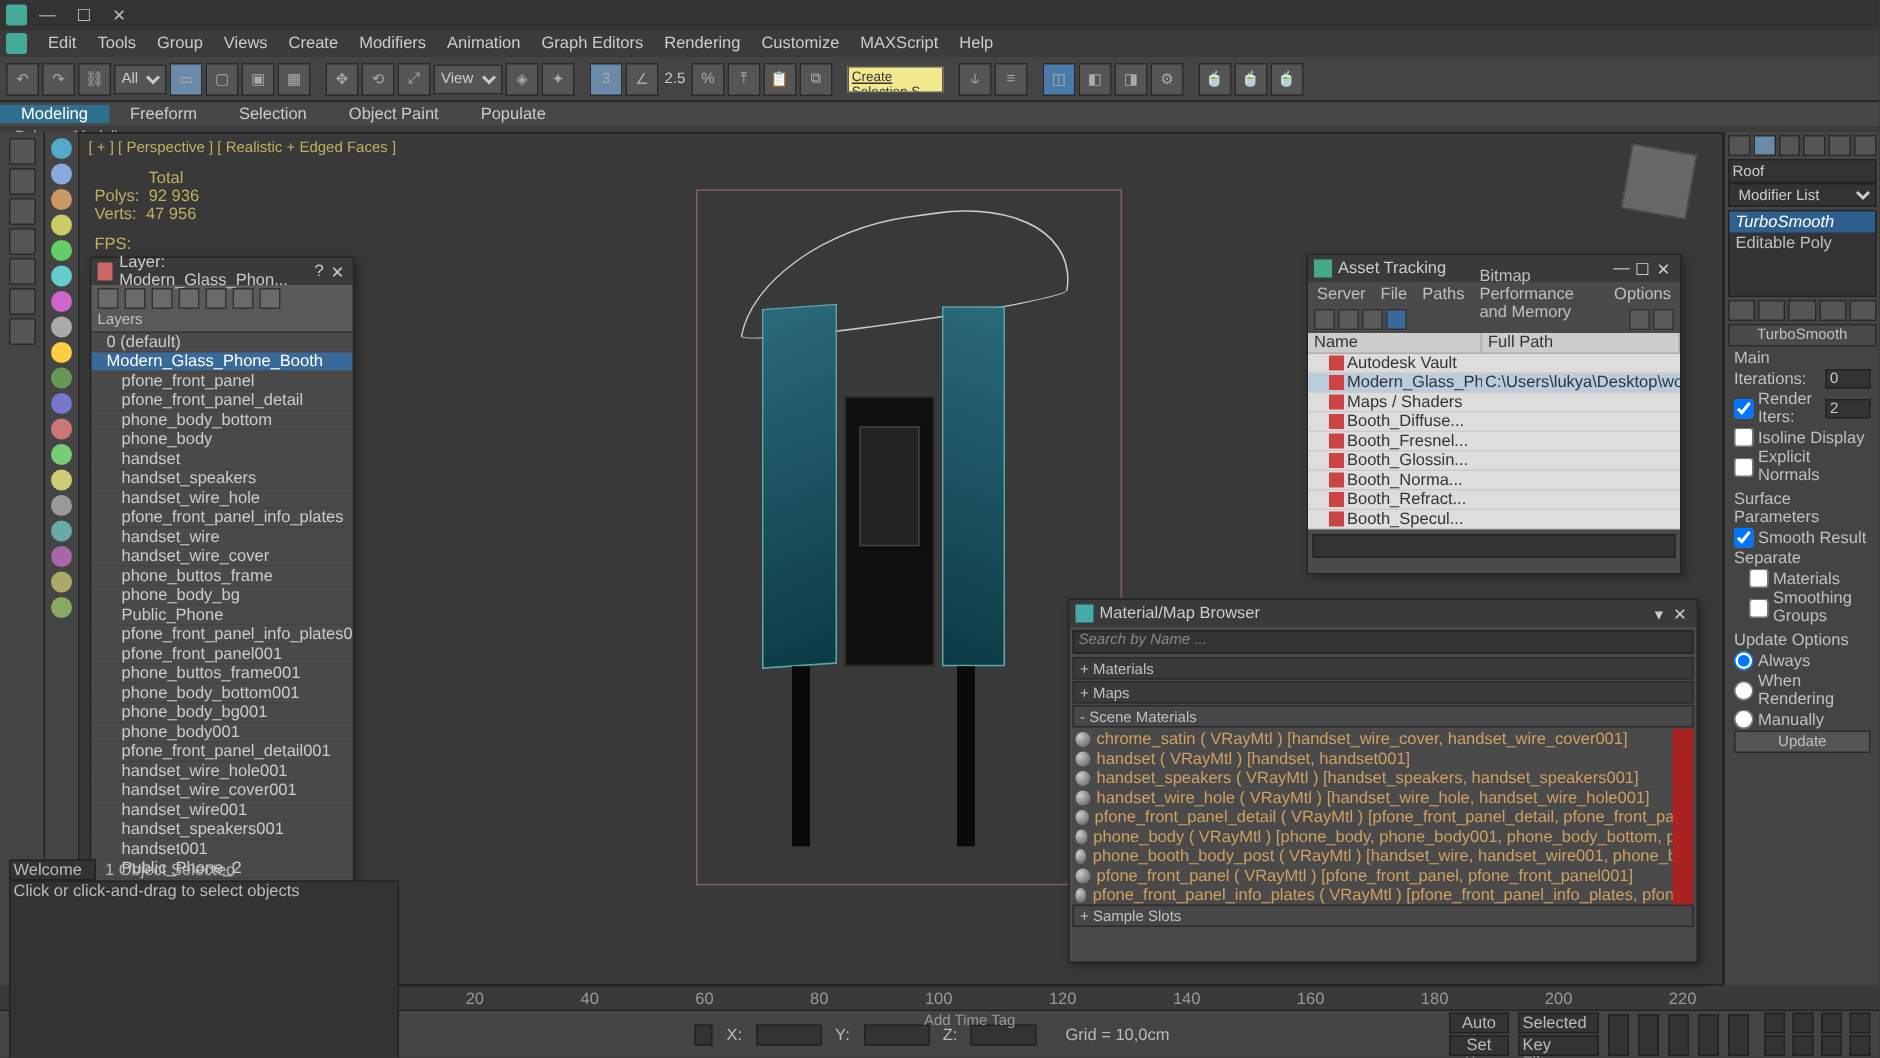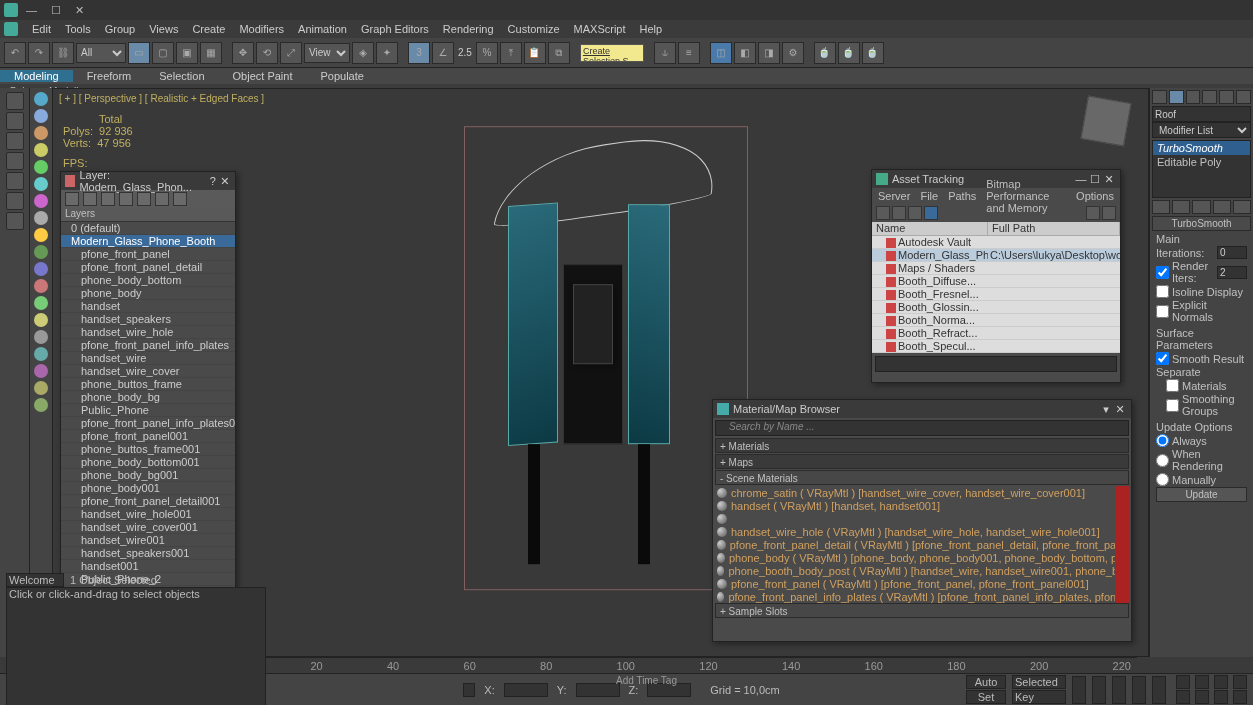--- a/index.html
+++ b/index.html
@@ -158,7 +158,7 @@
   <div class="tbtn">↶</div>
   <div class="tbtn">↷</div>
   <div class="tbtn">⛓</div>
-  <select style="width:50px"><option>All</option></select>
+  <select style="width:35px"><option>All</option></select>
   <div class="tbtn" style="background:#6a8aaa">▭</div>
   <div class="tbtn">▢</div>
   <div class="tbtn">▣</div>

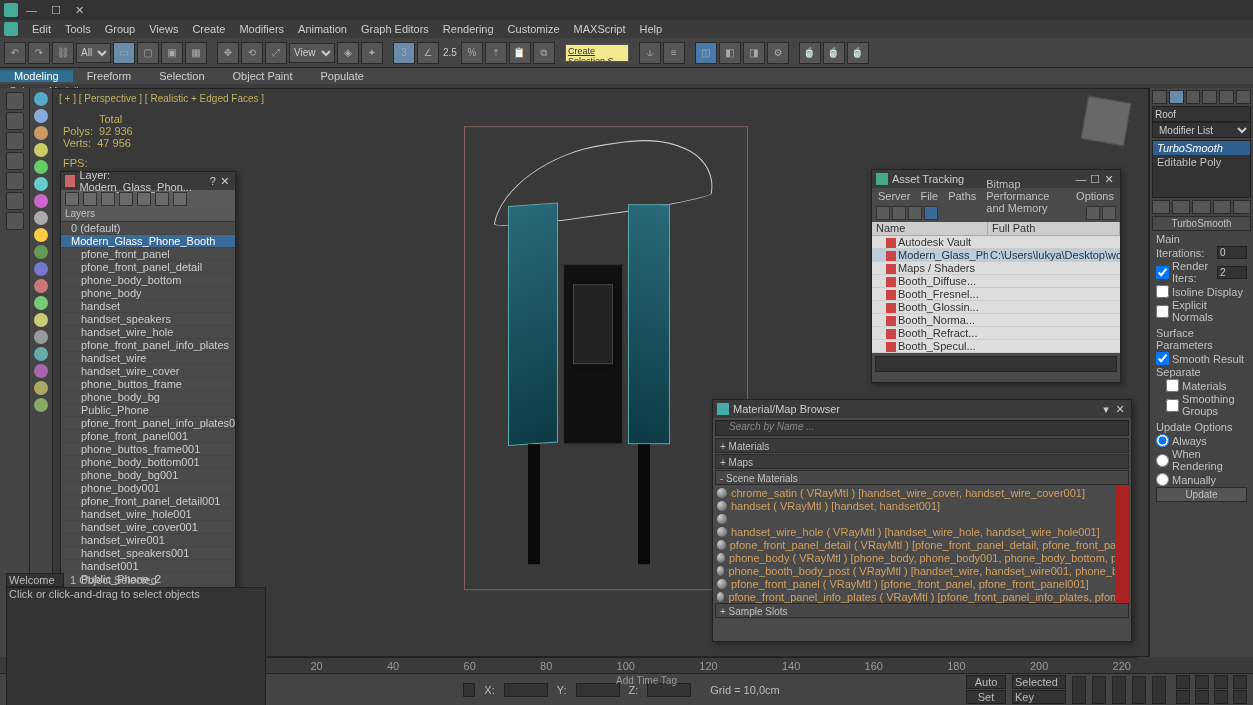--- a/index.html
+++ b/index.html
@@ -91,7 +91,7 @@
 
 .matpanel { left: 712px; top: 399px; width: 420px; height: 243px; }
 .matpanel .phdr .picon { background: #4aa; }
-.matpanel .msearch { height: 16px; background: #333; border: 1px solid #222; margin: 2px; color: #888; font-size: 10px; padding: 0 13px; font-style: italic; }
+.matpanel .msearch { height: 16px; background: #333; border: 1px solid #222; margin: 2px; color: #888; font-size: 10px; padding: 0 3px; font-style: italic; }
 .matpanel .mrow { height: 15px; background: #3a3a3a; margin: 0 2px 1px 2px; font-size: 10px; padding: 0 4px; line-height: 15px; border: 1px solid #2a2a2a; }
 .matpanel .mrow.hdr { background: #474747; }
 .matpanel .mlist { margin: 0 2px; }

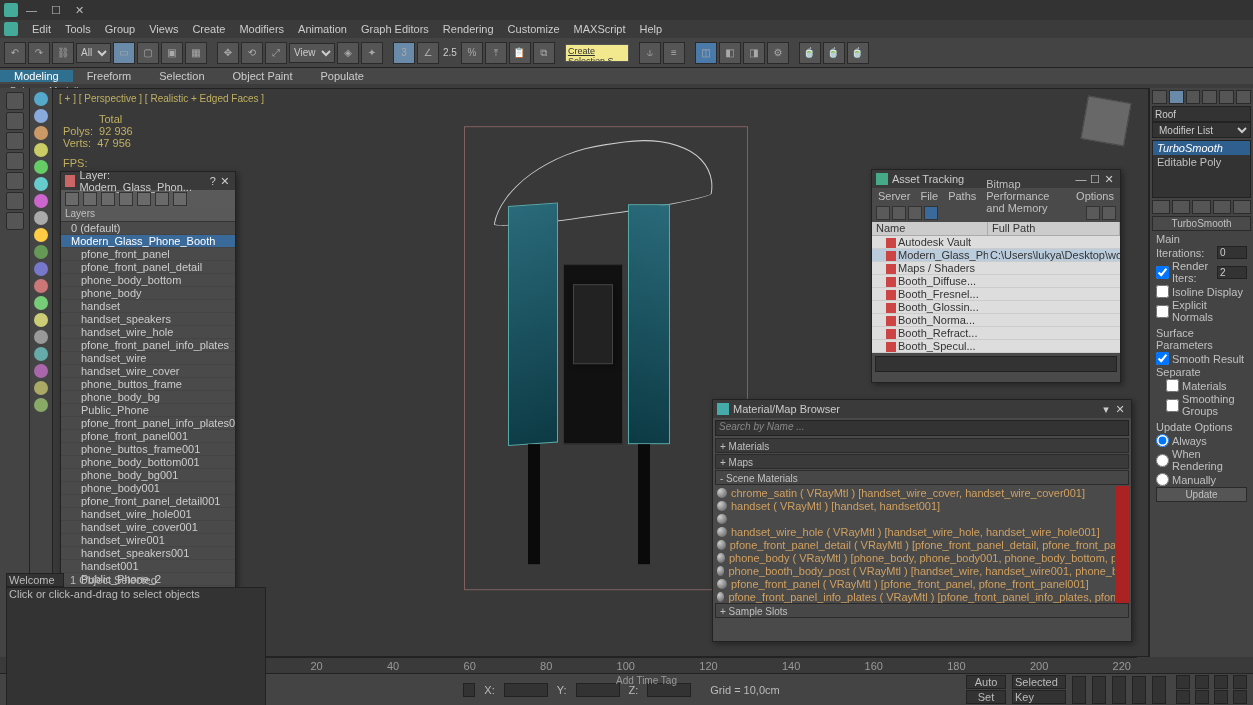--- a/index.html
+++ b/index.html
@@ -486,6 +486,7 @@
       </div>
       <div class="mitem">
         <div class="ball"></div>
+        <div class="txt">handset_speakers  ( VRayMtl )  [handset_speakers, handset_speakers001]</div>
         <div class="redtag"></div>
       </div>
       <div class="mitem">

